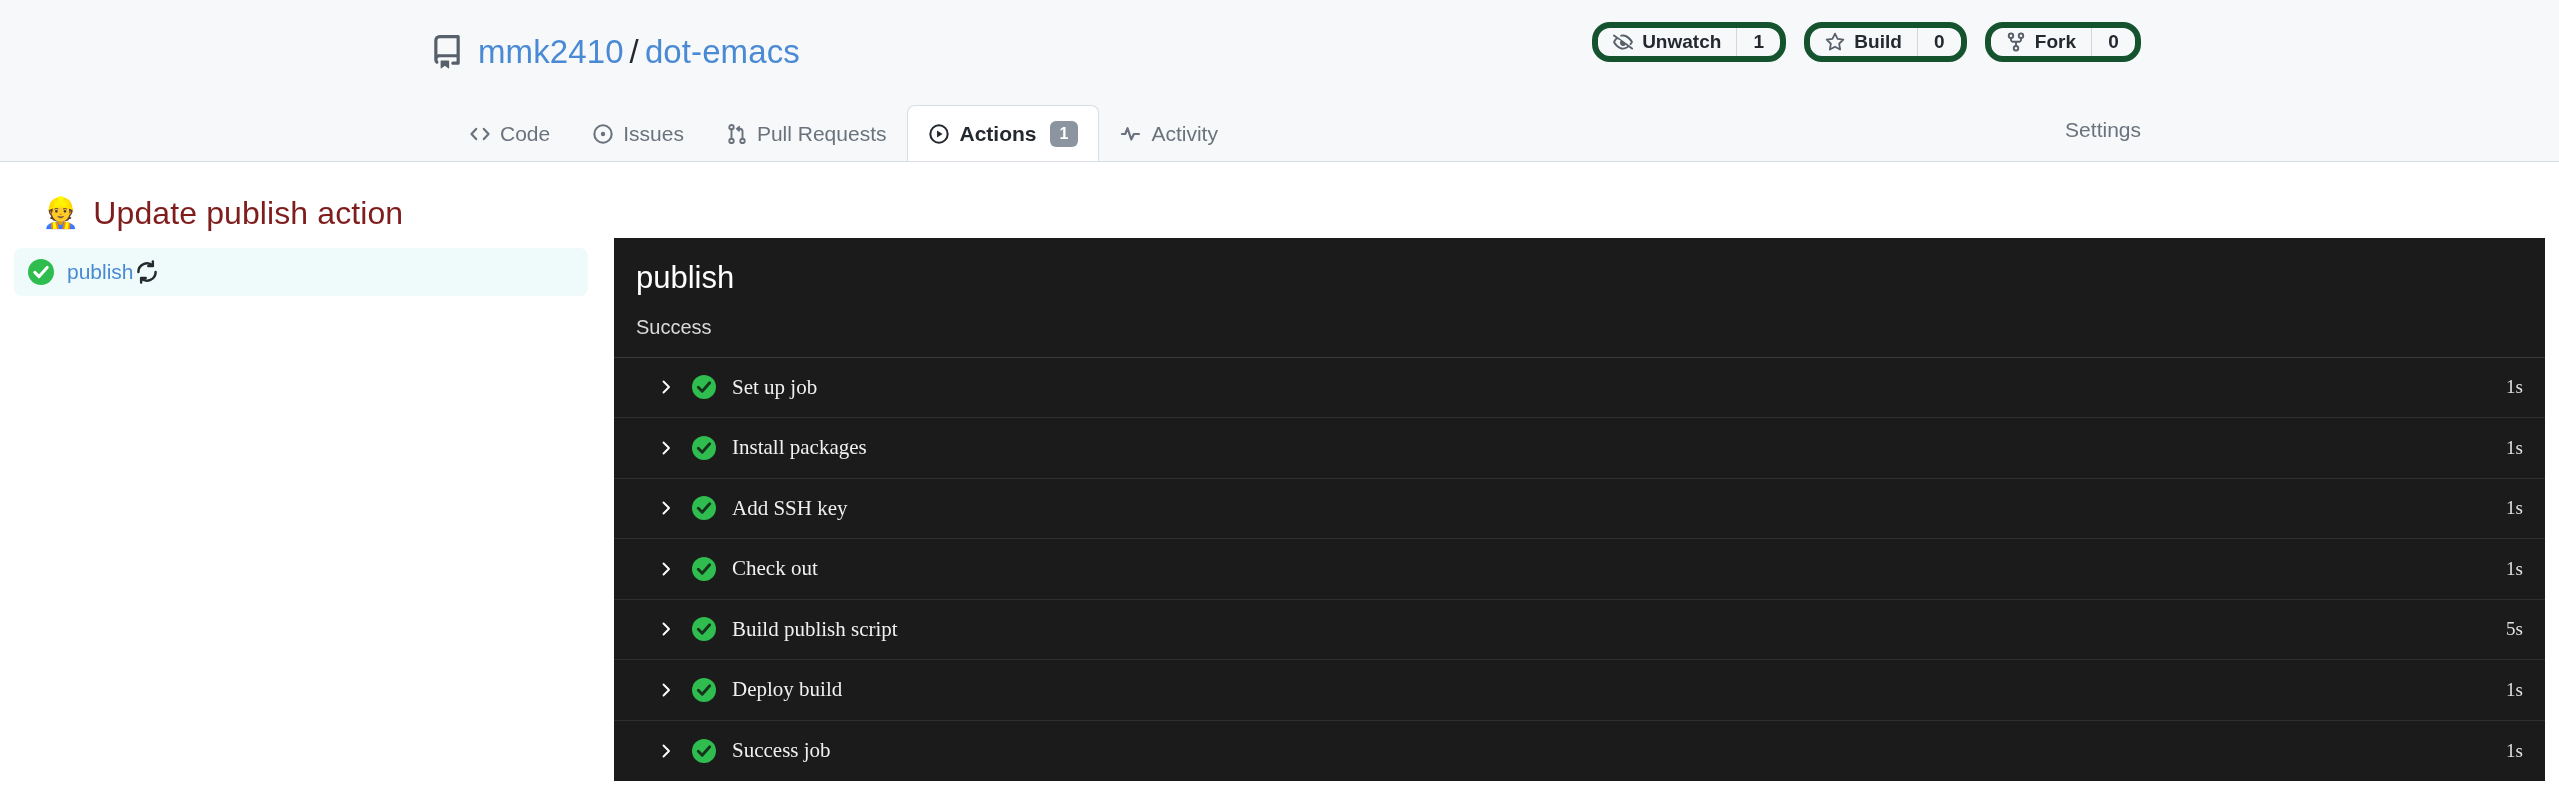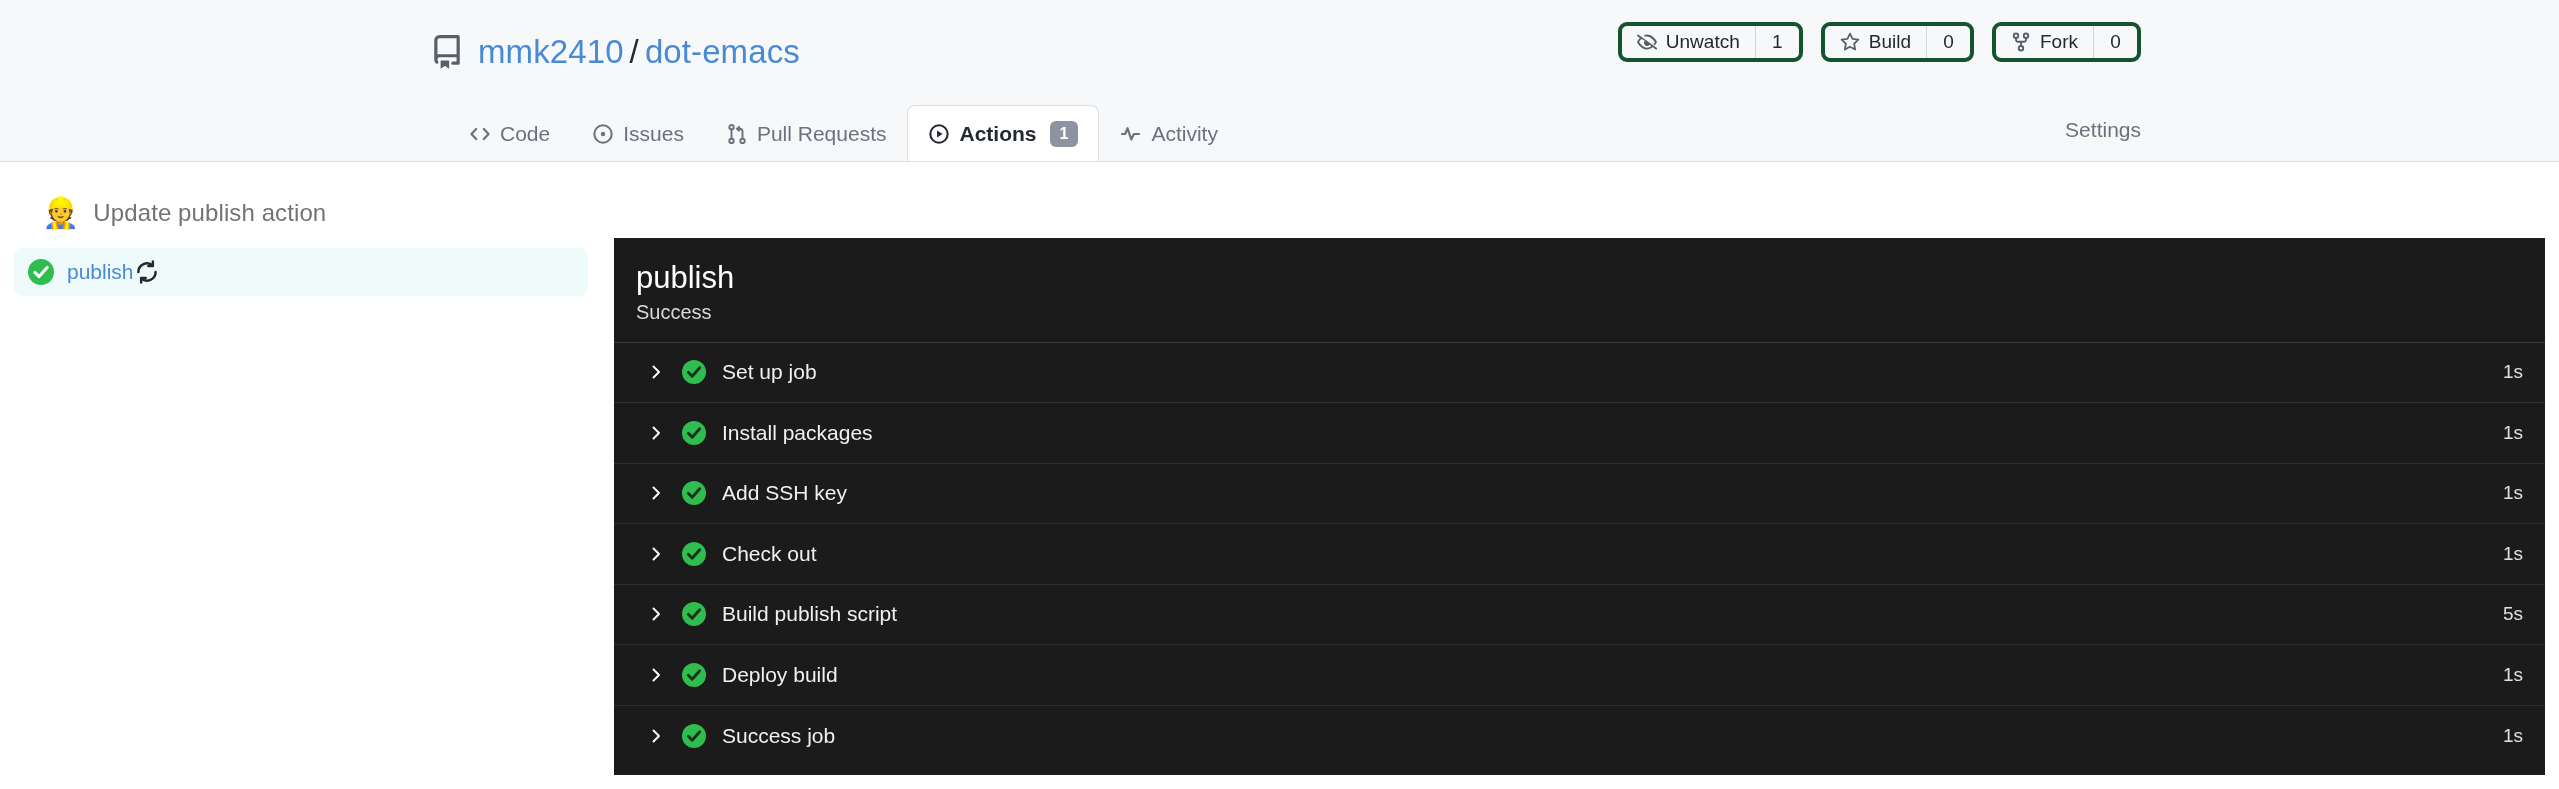--- a/index.html
+++ b/index.html
@@ -62,11 +62,12 @@
   .btn-group {
     display: flex;
     align-items: stretch;
-    border: 4px solid #14532d;
-    border-radius: 9px;
+    border: 6px solid #14532d;
+    border-radius: 18px;
     background: #f6f8fa;
     height: 40px;
     overflow: hidden;
+    font-weight: bold;
   }
 
   .btn-main {

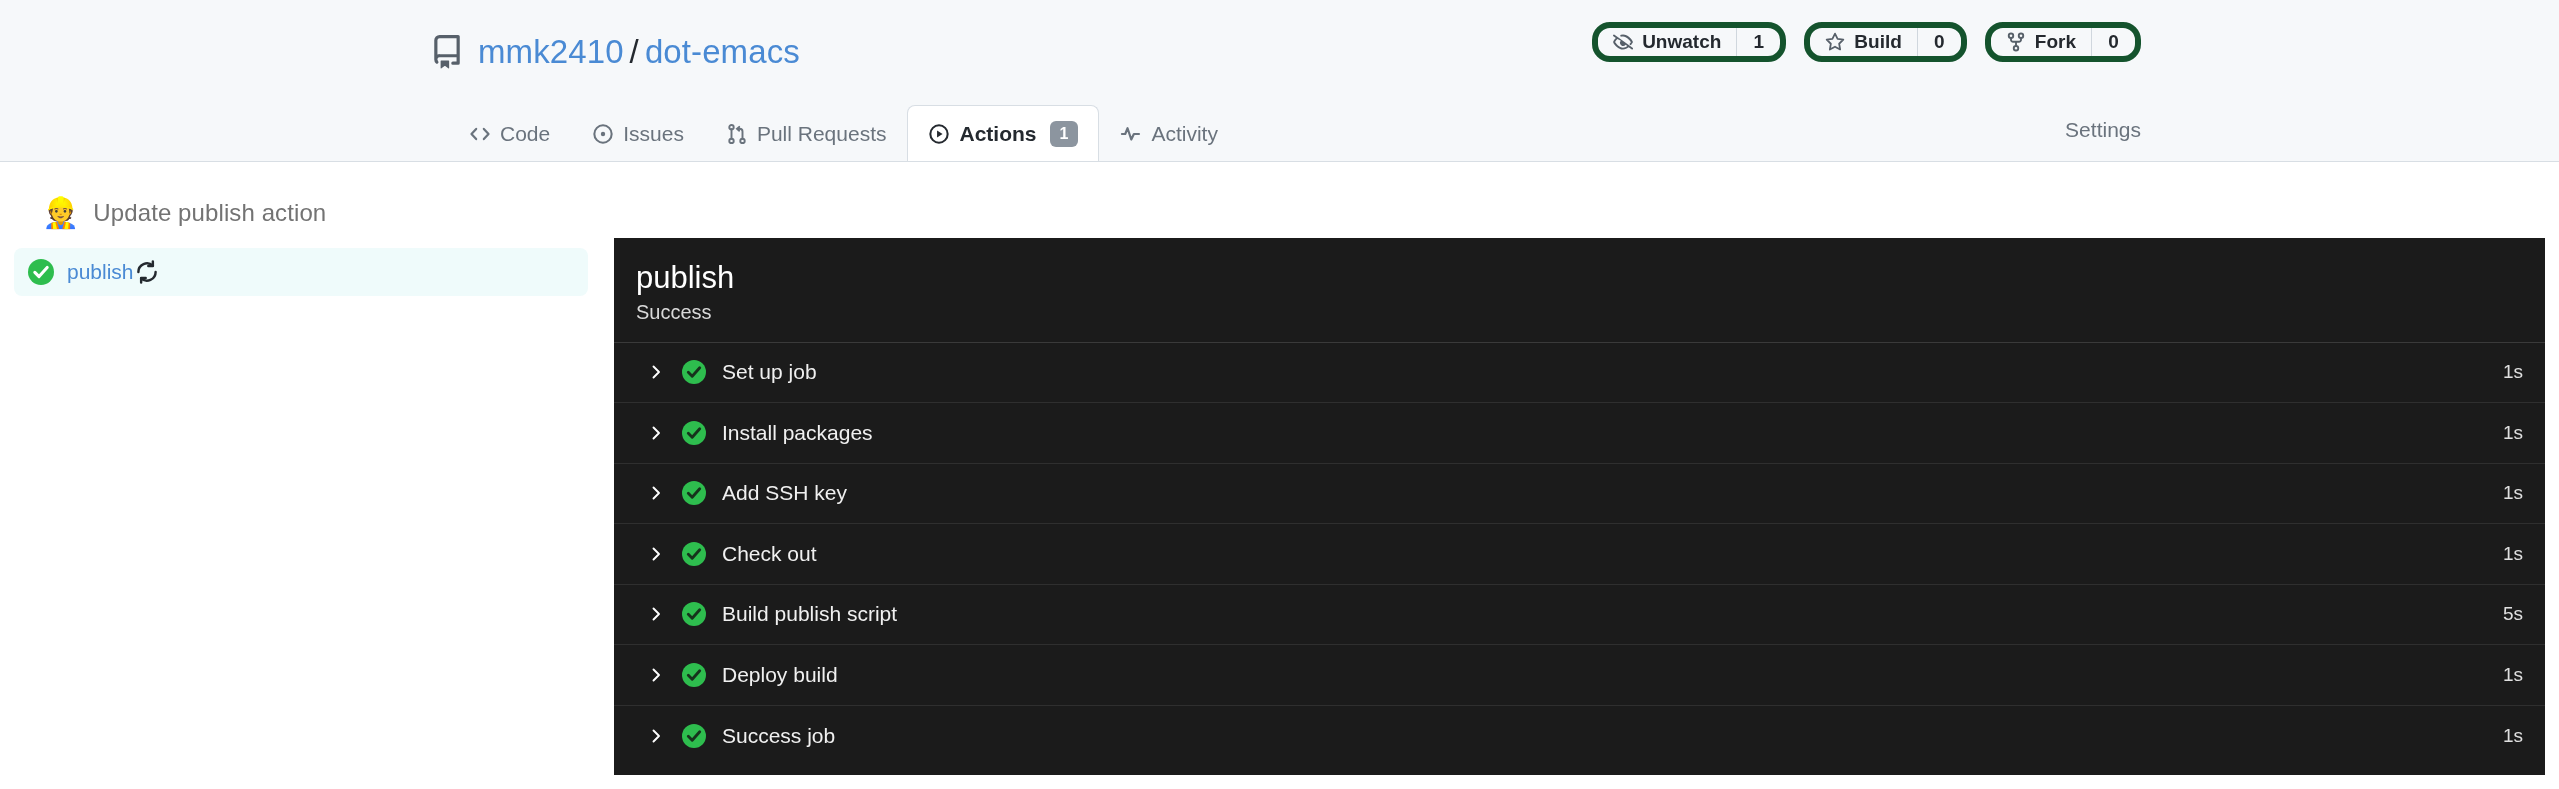--- a/index.html
+++ b/index.html
@@ -173,8 +173,8 @@
     line-height: 1;
   }
   .page-title .ttl {
-    font-size: 24px;
-    color: #737373;
+    font-size: 32px;
+    color: #7f1d1d;
     letter-spacing: .1px;
   }
 

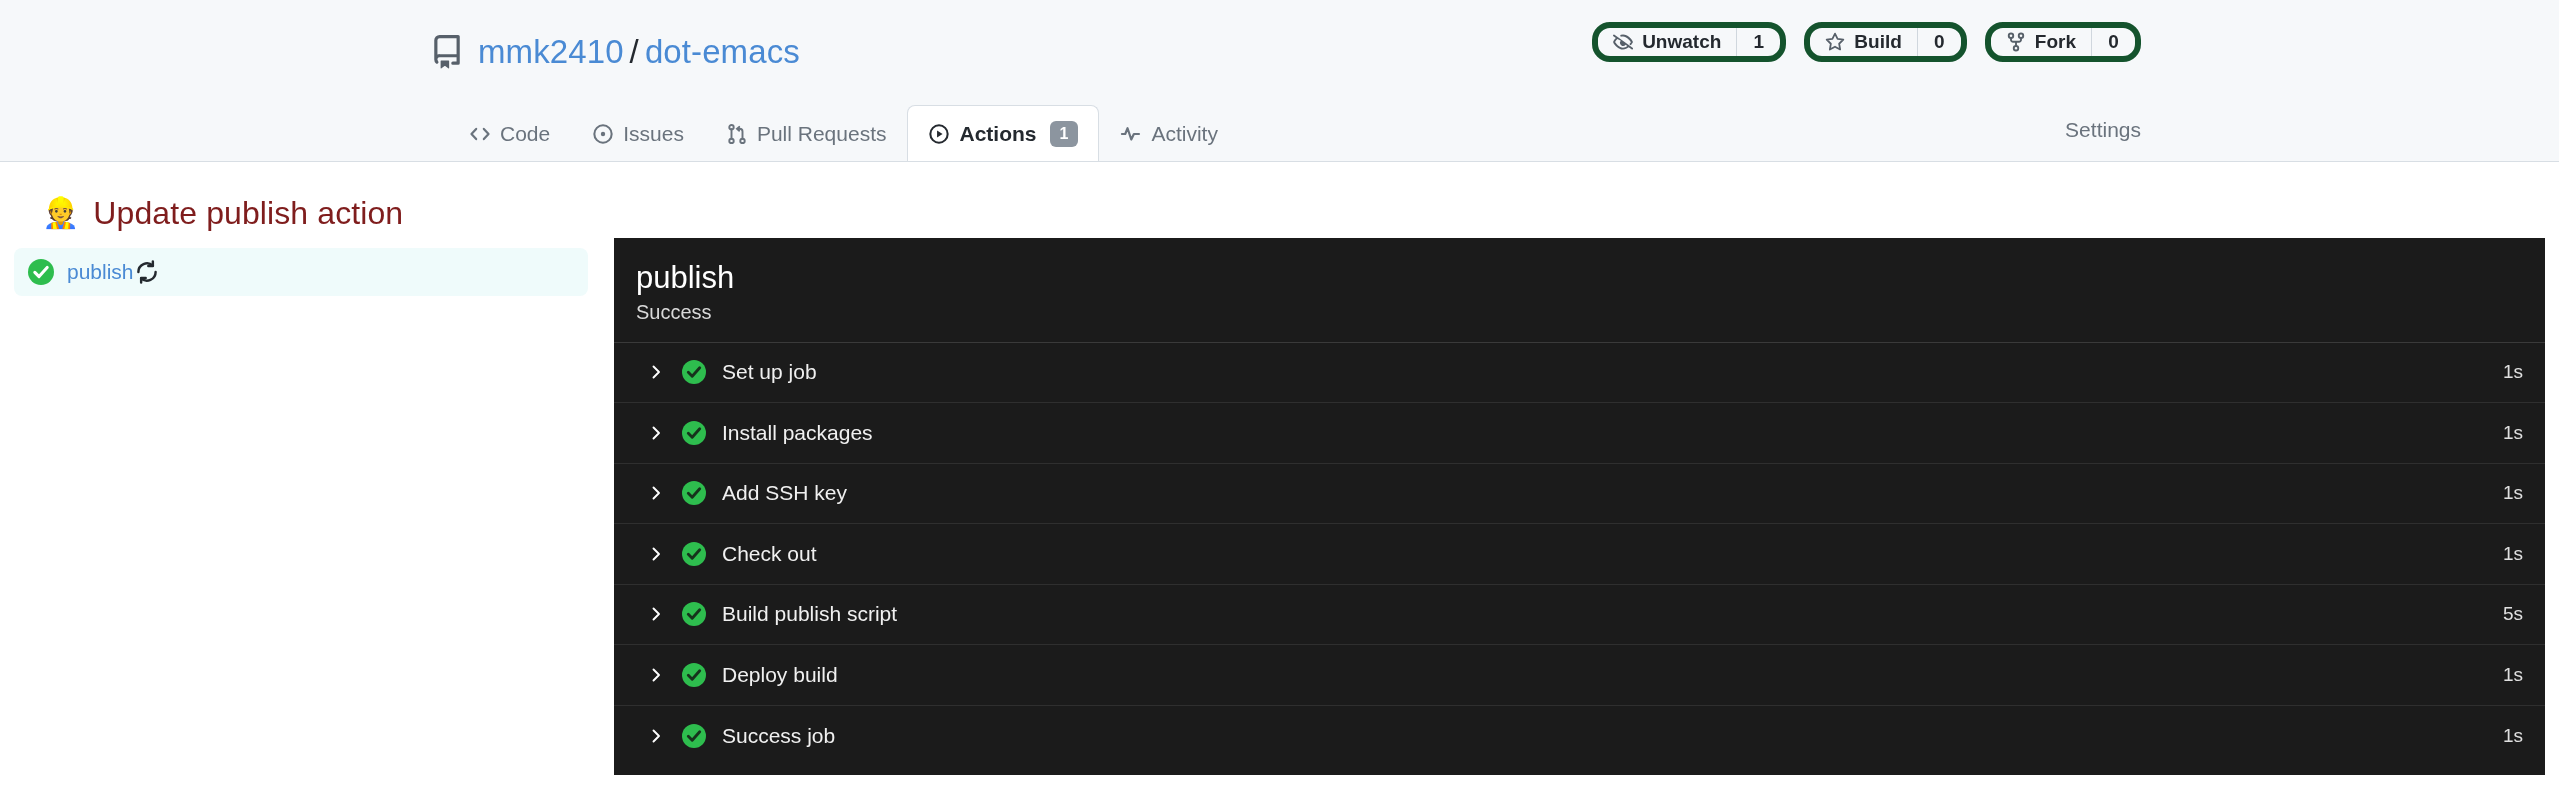--- a/index.html
+++ b/index.html
@@ -239,7 +239,7 @@
   .log-header .lh-status {
     font-size: 20px;
     color: #d9d9d9;
-    margin-top: 5px;
+    margin-top: 20px;
   }
 
   .steps { display: block; }

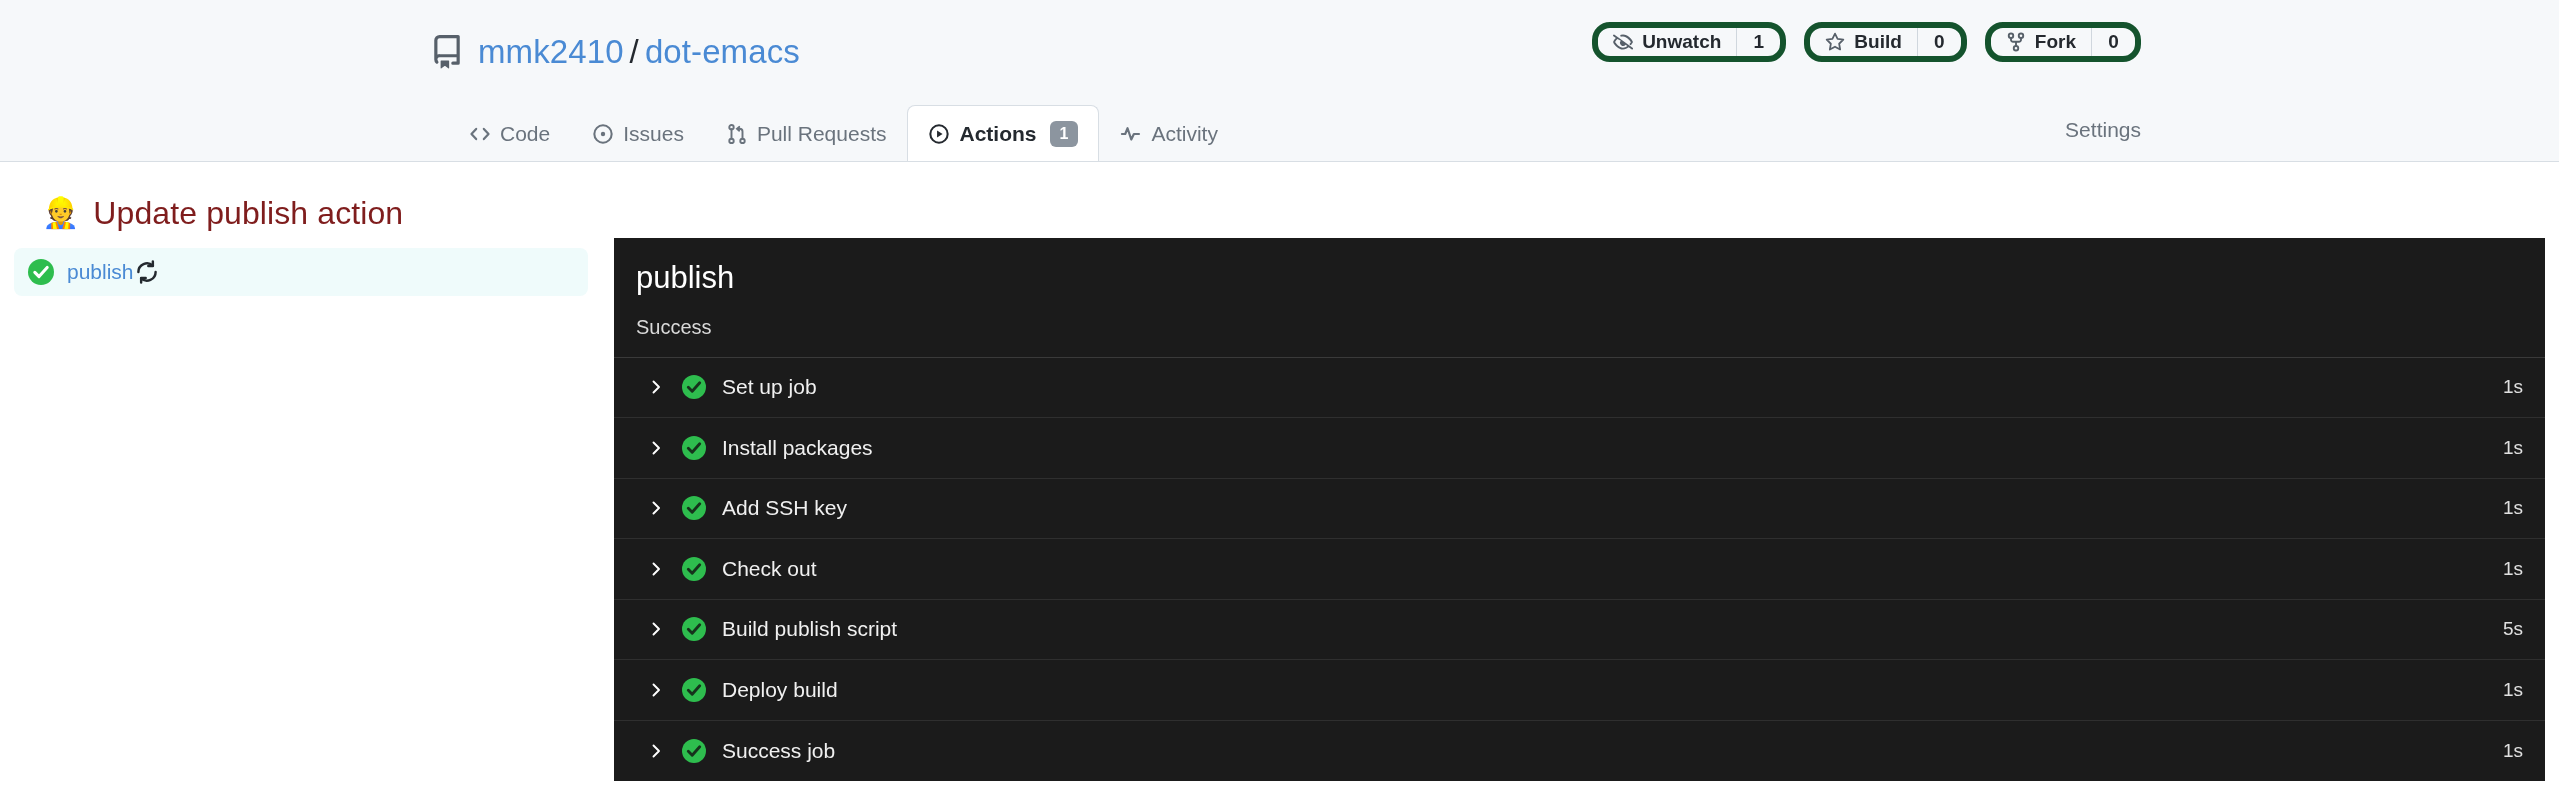--- a/index.html
+++ b/index.html
@@ -248,8 +248,9 @@
     display: flex;
     align-items: center;
     height: 60.5px;
-    padding: 0 22px 0 34px;
+    padding: 0 22px 0 44px;
     border-bottom: 1px solid #2f2f2f;
+    font-family: Liberation Serif, serif;
   }
   .step-row:last-child { border-bottom: none; }
 

